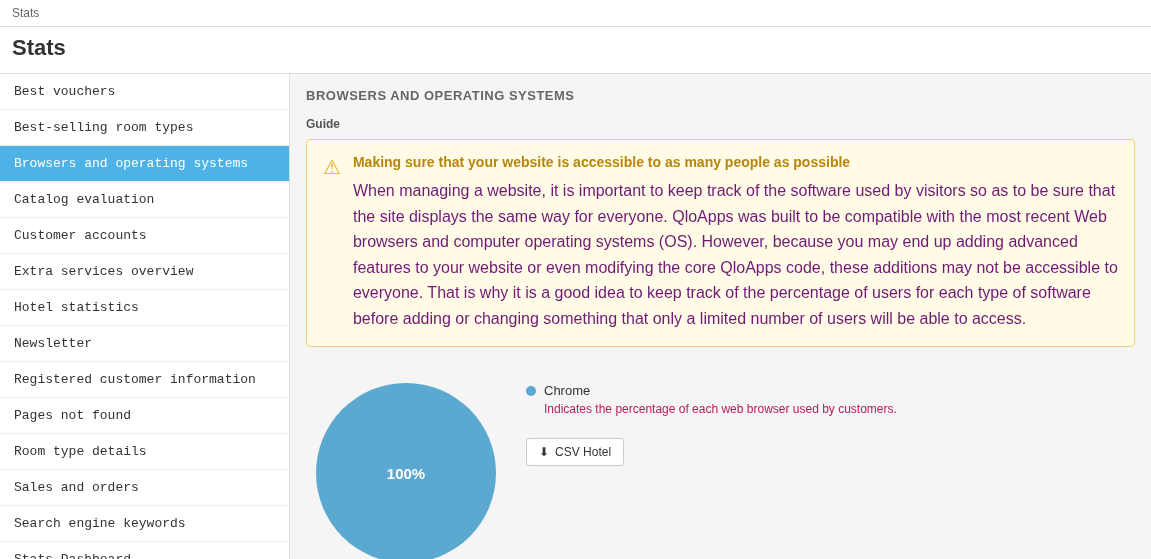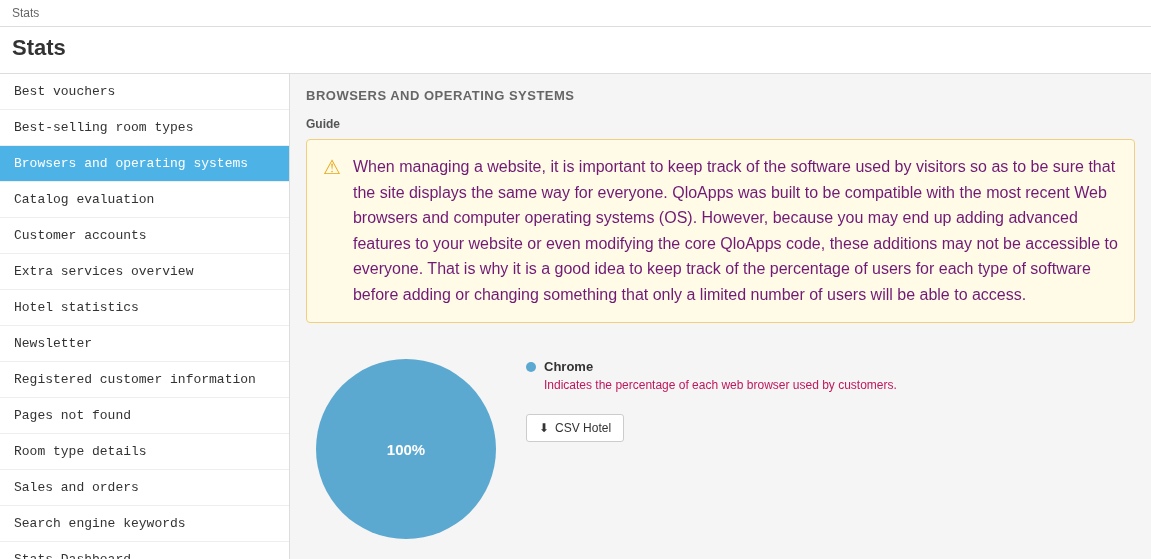--- a/index.html
+++ b/index.html
@@ -221,6 +221,7 @@
     <div class="guide-box">
       <div class="guide-icon">⚠</div>
       <div class="guide-content">
+        <div class="guide-heading">Making sure that your website is accessible to as many people as possible</div>
         <div class="guide-text">When managing a website, it is important to keep track of the software used by visitors so as to be sure that the site displays the same way for everyone. QloApps was built to be compatible with the most recent Web browsers and computer operating systems (OS). However, because you may end up adding advanced features to your website or even modifying the core QloApps code, these additions may not be accessible to everyone. That is why it is a good idea to keep track of the percentage of users for each type of software before adding or changing something that only a limited number of users will be able to access.</div>
       </div>
     </div>

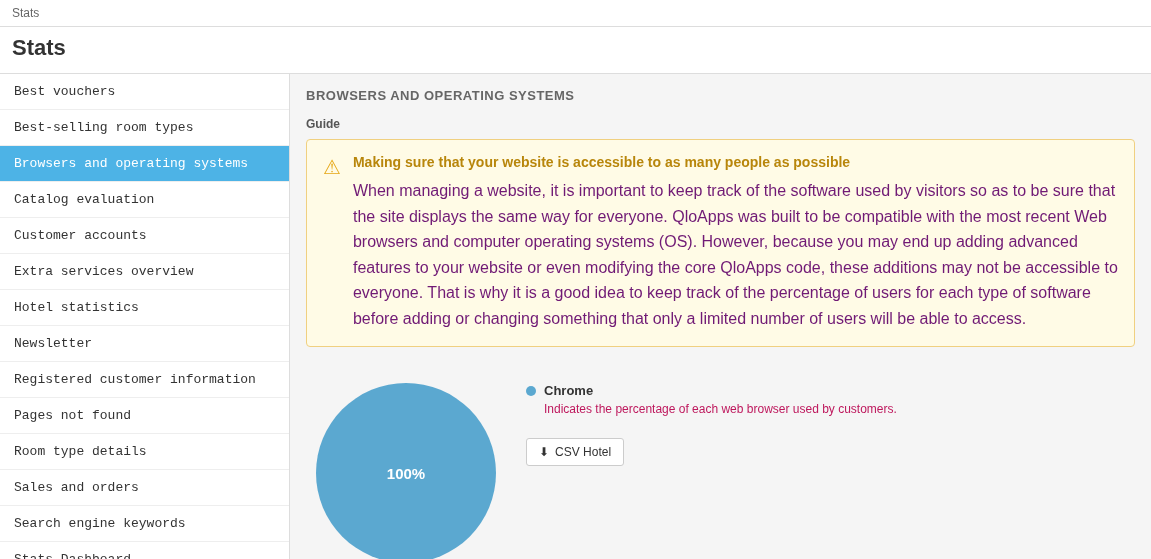--- a/index.html
+++ b/index.html
@@ -151,7 +151,7 @@
 
     .legend-label {
       font-size: 13px;
-      font-weight: bold;
+      font-weight: normal;
       color: #333;
       margin-bottom: 2px;
     }

